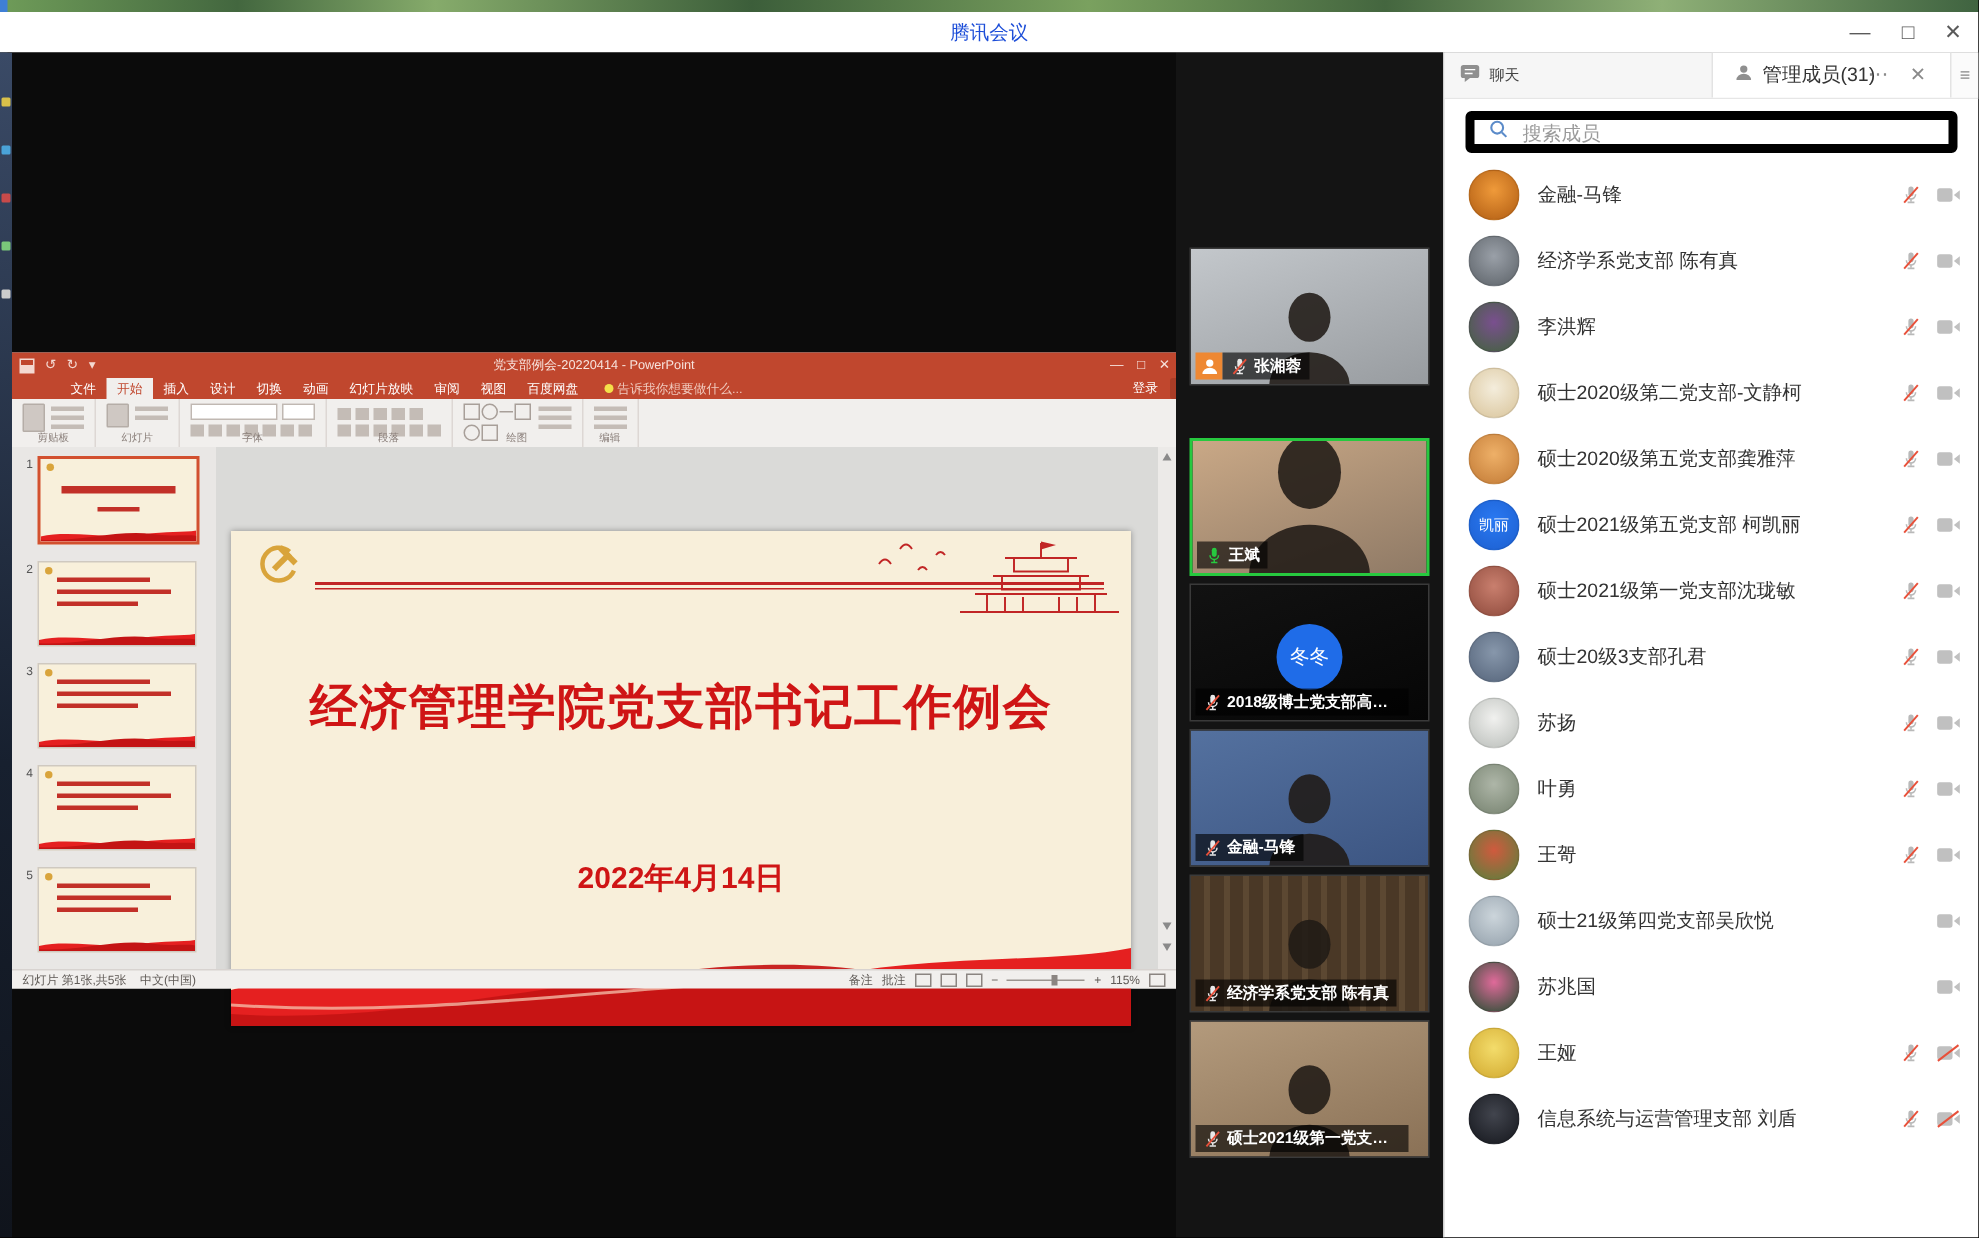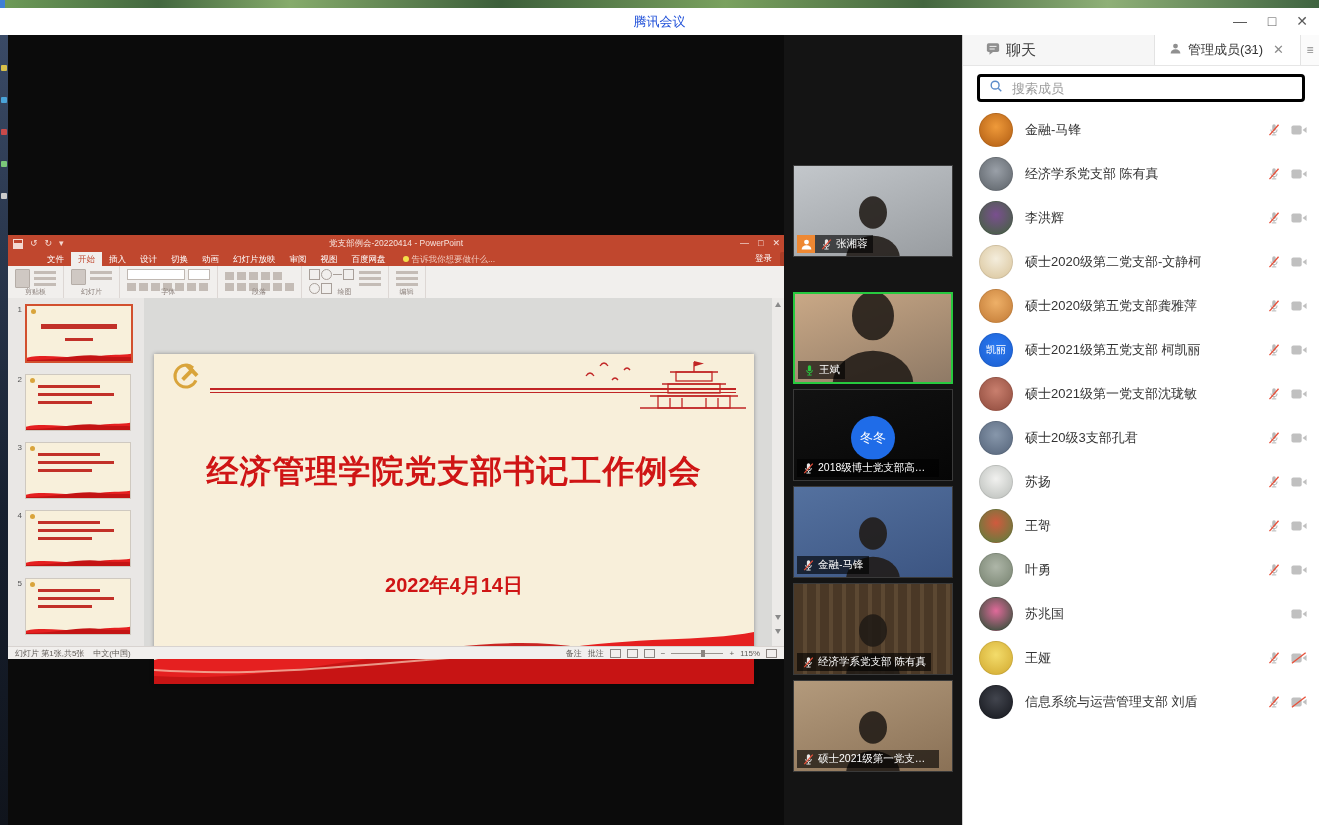--- a/index.html
+++ b/index.html
@@ -100,7 +100,7 @@
   
   #panel{left:962px;top:35px;width:357px;height:790px;background:#fff;border-left:1px solid #d0d0d0;box-sizing:border-box;}
   #ptabs{display:flex;height:30px;border-bottom:1px solid #e6e6e6;align-items:stretch;}
-  #tab-chat{width:168px;background:#f6f6f6;border-right:1px solid #e3e3e3;display:flex;align-items:center;gap:6px;padding-left:23px;font-size:15px;color:#444;}
+  #tab-chat{width:168px;background:#f6f6f6;border-right:1px solid #e3e3e3;display:flex;align-items:center;gap:6px;padding-left:10px;font-size:10px;color:#444;}
   #tab-members{flex:1;display:flex;align-items:center;gap:6px;padding-left:14px;font-size:13px;color:#333;position:relative;background:#fff;}
   #tab-more{position:absolute;right:40px;top:0;height:30px;line-height:28px;color:#8a8a8a;font-size:14px;letter-spacing:1px;}
   #tab-close{position:absolute;right:16px;top:0;height:30px;line-height:30px;color:#8a8a8a;font-size:13px;}

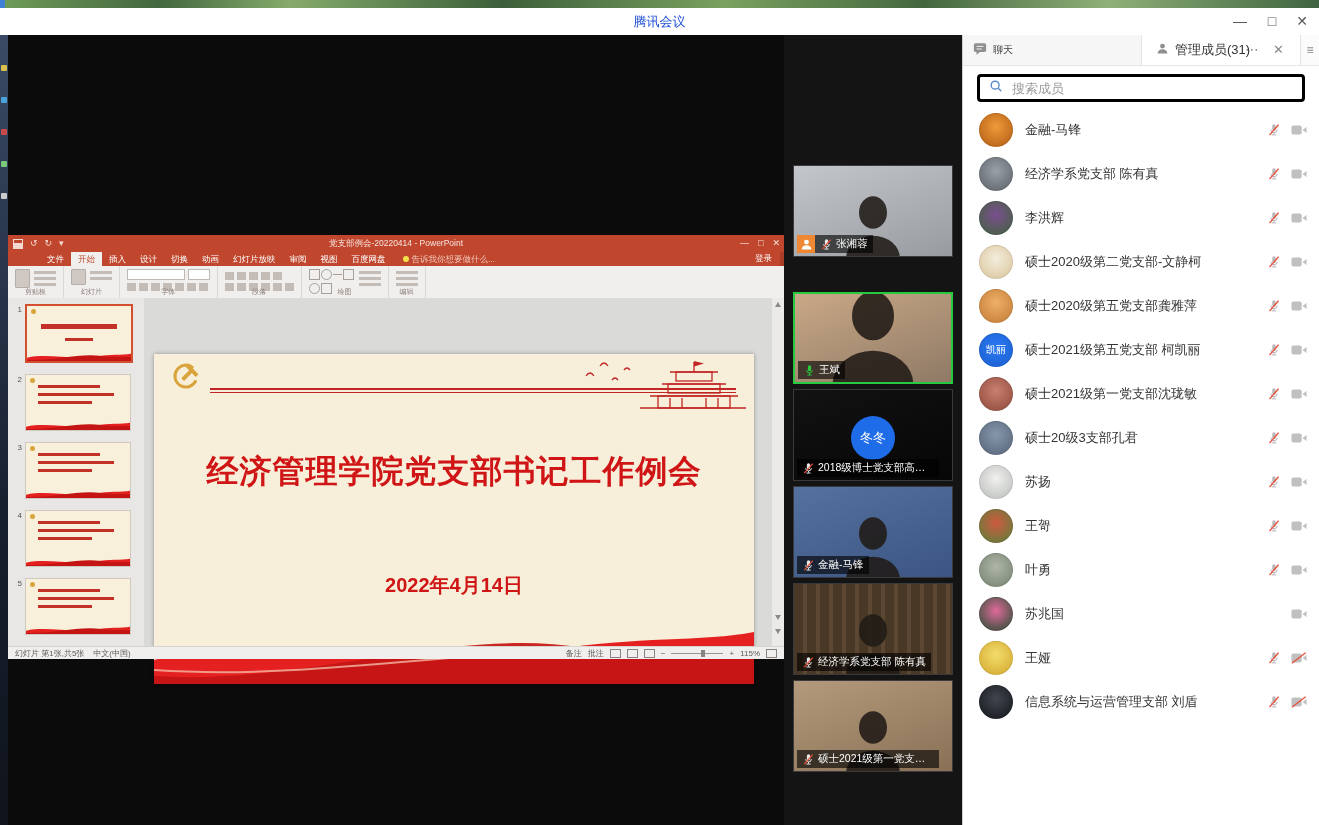--- a/index.html
+++ b/index.html
@@ -106,7 +106,7 @@
   #tab-close{position:absolute;right:16px;top:0;height:30px;line-height:30px;color:#8a8a8a;font-size:13px;}
   #side-strip{width:18px;border-left:1px solid #e3e3e3;display:flex;align-items:center;justify-content:center;color:#8a8a8a;font-size:12px;background:#fbfbfb;}
   #searchwrap{padding:8px 14px 4px;}
-  #searchbox{display:flex;align-items:center;gap:7px;height:28px;border:3px solid #000000;border-radius:4px;padding:0 9px;box-sizing:border-box;}
+  #searchbox{display:flex;align-items:center;gap:7px;height:28px;border:6px solid #000000;border-radius:4px;padding:0 9px;box-sizing:border-box;}
   #searchbox input{border:none;outline:none;flex:1;font-size:13px;color:#333;background:transparent;font-family:inherit;}
   #searchbox input::placeholder{color:#9a9a9a;}
   #mlist{padding-top:2px;}

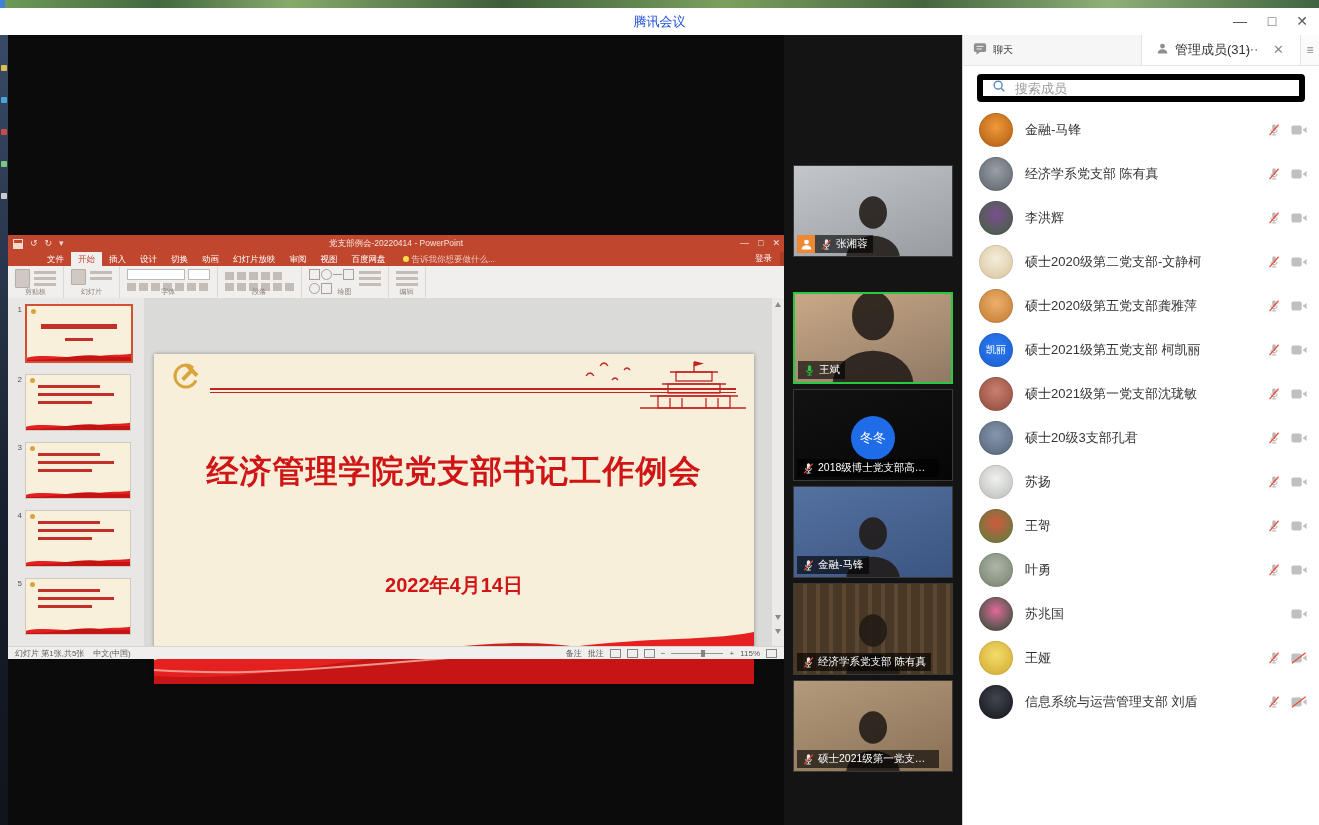--- a/index.html
+++ b/index.html
@@ -94,7 +94,7 @@
     color:#fff;font-size:13px;display:flex;align-items:center;justify-content:center;}
   .namebar{position:absolute;left:3px;bottom:3px;display:flex;align-items:center;}
   .hostbadge{width:18px;height:18px;background:#ee8833;display:flex;align-items:center;justify-content:center;}
-  .nb-inner{display:flex;align-items:center;gap:3px;background:rgba(0,0,0,.62);padding:2px 5px;max-width:132px;}
+  .nb-inner{display:flex;align-items:center;gap:3px;background:rgba(0,0,0,.62);padding:2px 5px;max-width:132px;font-weight:bold;}
   .nb-inner .nm{color:#fff;font-size:10.5px;white-space:nowrap;overflow:hidden;text-overflow:ellipsis;}
 
   

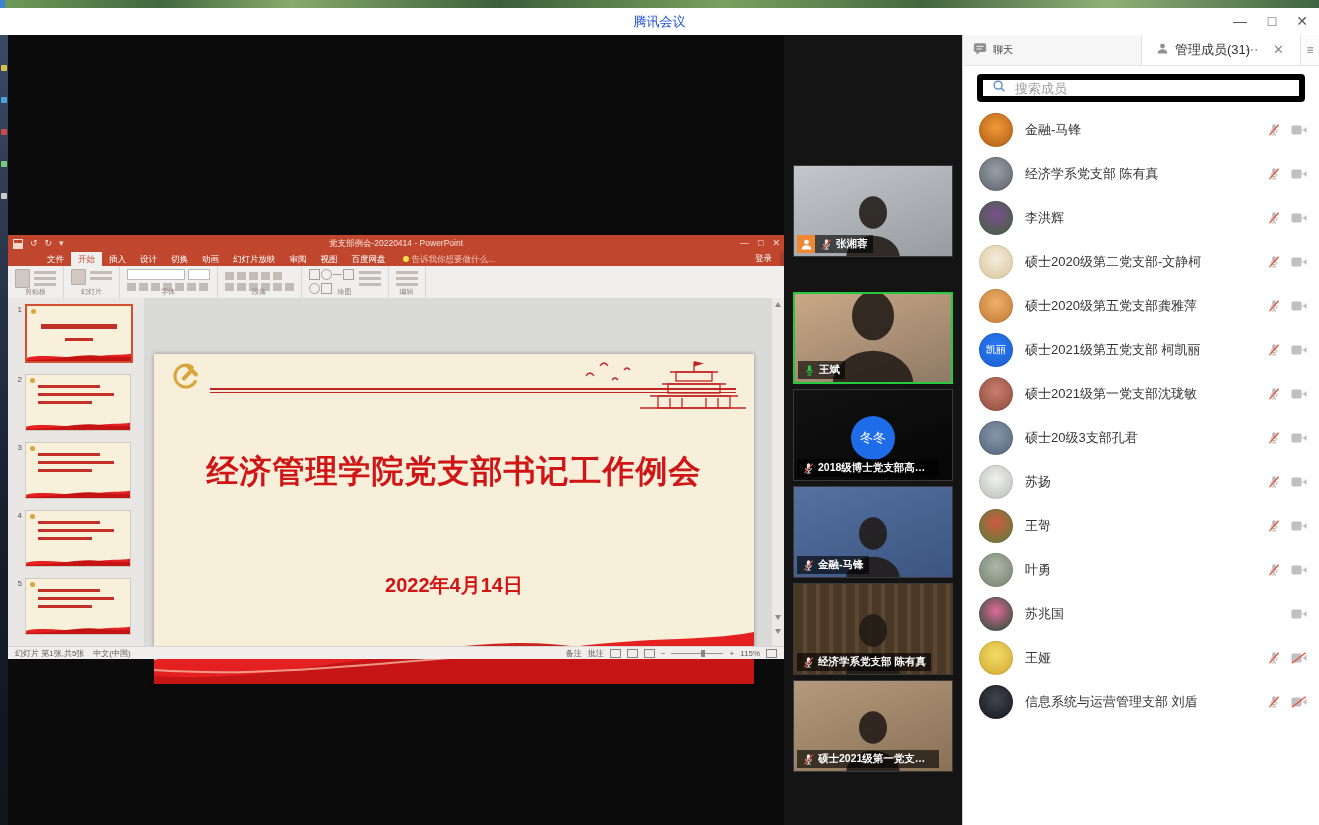--- a/index.html
+++ b/index.html
@@ -737,6 +737,27 @@
           </span>
   </div>
         <div class="mrow">
+    <span class="avatar" style="background: radial-gradient(circle at 50% 40%, rgb(174, 182, 168), rgb(118, 130, 111));"></span>
+    <span class="mname">叶勇</span>
+    <span class="micons">
+            <span>
+              <svg width="14" height="14" viewBox="0 0 16 16">
+    <rect x="6" y="1.5" width="4" height="7.5" rx="2" fill="#b9b9b9"></rect>
+    <path d="M4.5 7.5a3.5 3.5 0 0 0 7 0" fill="none" stroke="#b9b9b9" stroke-width="1.2"></path>
+    <line x1="8" y1="11" x2="8" y2="13.2" stroke="#b9b9b9" stroke-width="1.2"></line>
+    <line x1="5.4" y1="13.6" x2="10.6" y2="13.6" stroke="#b9b9b9" stroke-width="1.2"></line>
+    <line x1="2.8" y1="13.8" x2="13.2" y2="2" stroke="#e8503a" stroke-width="1.5"></line>
+              </svg>
+            </span>
+            <span>
+              <svg width="16" height="12" viewBox="0 0 18 13">
+    <rect x="0.5" y="1.5" width="11.5" height="10" rx="2" fill="#c0c0c0"></rect>
+    <path d="M13 6.5l4.5-3.5v7z" fill="#c0c0c0"></path>
+    </svg>
+            </span>
+          </span>
+  </div>
+        <div class="mrow">
     <span class="avatar" style="background: radial-gradient(circle at 50% 40%, rgb(208, 90, 62), rgb(87, 129, 60));"></span>
     <span class="mname">王哿</span>
     <span class="micons">
@@ -758,27 +779,6 @@
           </span>
   </div>
         <div class="mrow">
-    <span class="avatar" style="background: radial-gradient(circle at 50% 40%, rgb(174, 182, 168), rgb(118, 130, 111));"></span>
-    <span class="mname">叶勇</span>
-    <span class="micons">
-            <span>
-              <svg width="14" height="14" viewBox="0 0 16 16">
-    <rect x="6" y="1.5" width="4" height="7.5" rx="2" fill="#b9b9b9"></rect>
-    <path d="M4.5 7.5a3.5 3.5 0 0 0 7 0" fill="none" stroke="#b9b9b9" stroke-width="1.2"></path>
-    <line x1="8" y1="11" x2="8" y2="13.2" stroke="#b9b9b9" stroke-width="1.2"></line>
-    <line x1="5.4" y1="13.6" x2="10.6" y2="13.6" stroke="#b9b9b9" stroke-width="1.2"></line>
-    <line x1="2.8" y1="13.8" x2="13.2" y2="2" stroke="#e8503a" stroke-width="1.5"></line>
-              </svg>
-            </span>
-            <span>
-              <svg width="16" height="12" viewBox="0 0 18 13">
-    <rect x="0.5" y="1.5" width="11.5" height="10" rx="2" fill="#c0c0c0"></rect>
-    <path d="M13 6.5l4.5-3.5v7z" fill="#c0c0c0"></path>
-    </svg>
-            </span>
-          </span>
-  </div>
-        <div class="mrow">
     <span class="avatar" style="background: radial-gradient(circle at 50% 40%, rgb(224, 106, 154), rgb(35, 77, 48));"></span>
     <span class="mname">苏兆国</span>
     <span class="micons">

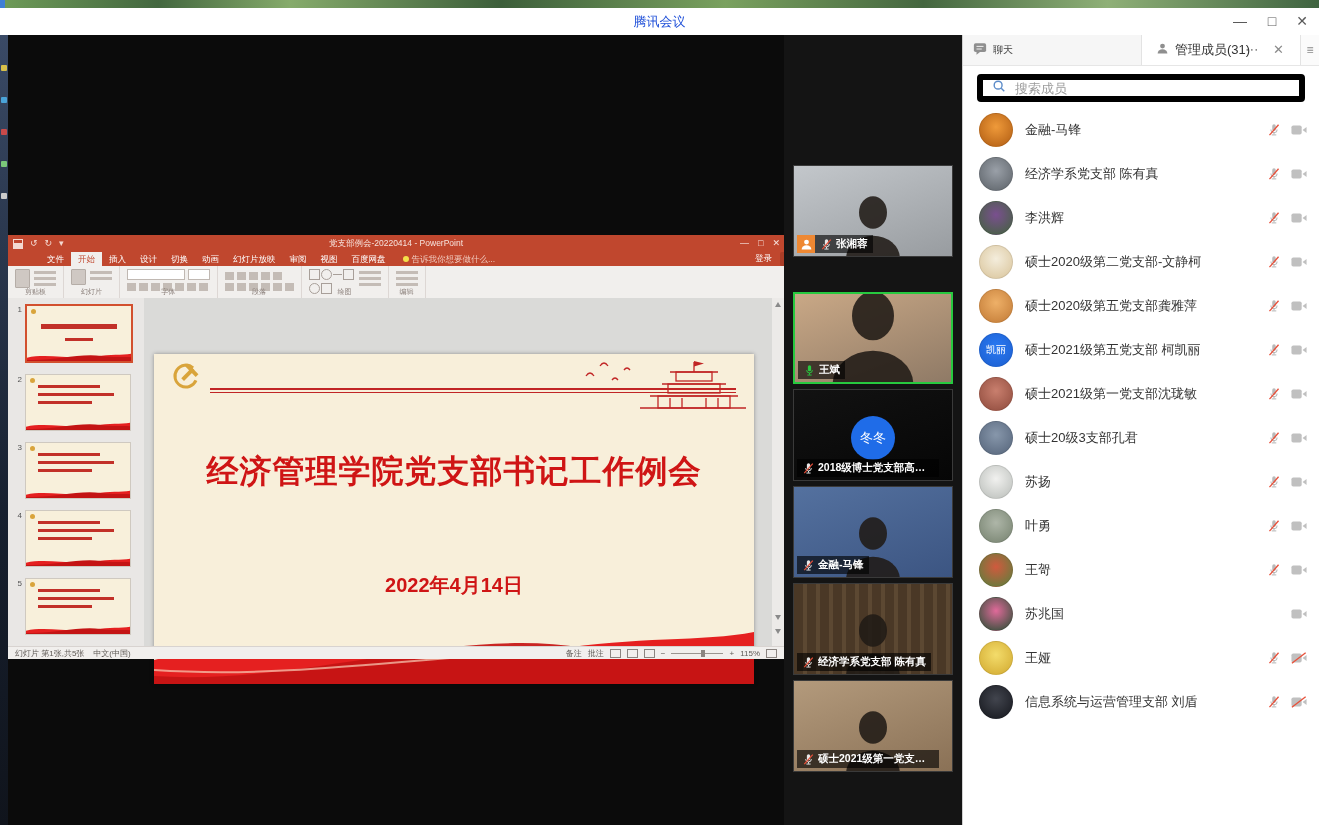--- a/index.html
+++ b/index.html
@@ -779,6 +779,18 @@
           </span>
   </div>
         <div class="mrow">
+    <span class="avatar" style="background: radial-gradient(circle at 50% 40%, rgb(204, 213, 219), rgb(147, 160, 171));"></span>
+    <span class="mname">硕士21级第四党支部吴欣悦</span>
+    <span class="micons">
+            <span>
+              <svg width="16" height="12" viewBox="0 0 18 13">
+    <rect x="0.5" y="1.5" width="11.5" height="10" rx="2" fill="#c0c0c0"></rect>
+    <path d="M13 6.5l4.5-3.5v7z" fill="#c0c0c0"></path>
+    </svg>
+            </span>
+          </span>
+  </div>
+        <div class="mrow">
     <span class="avatar" style="background: radial-gradient(circle at 50% 40%, rgb(224, 106, 154), rgb(35, 77, 48));"></span>
     <span class="mname">苏兆国</span>
     <span class="micons">

